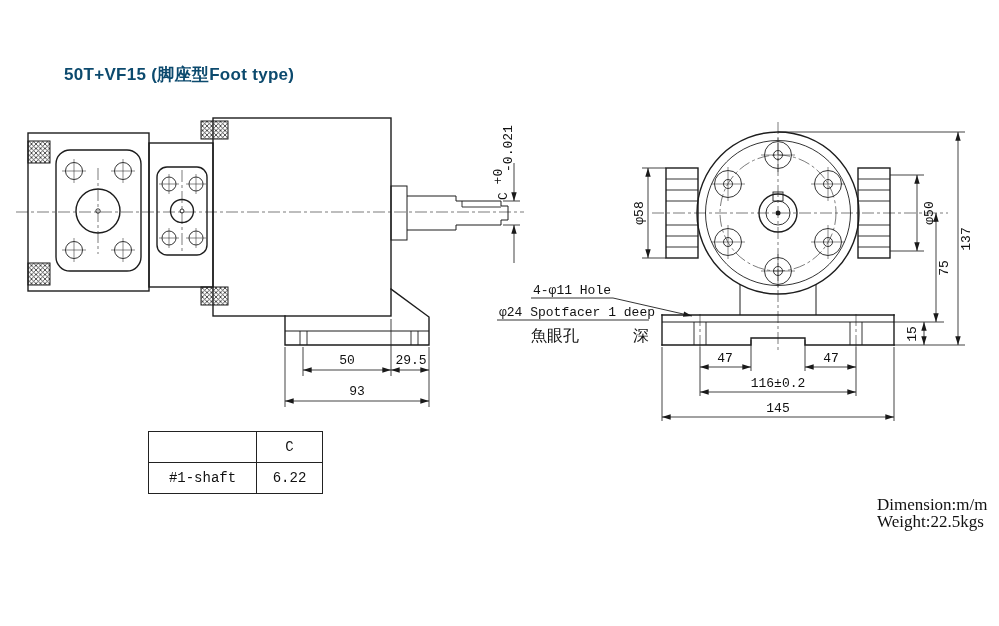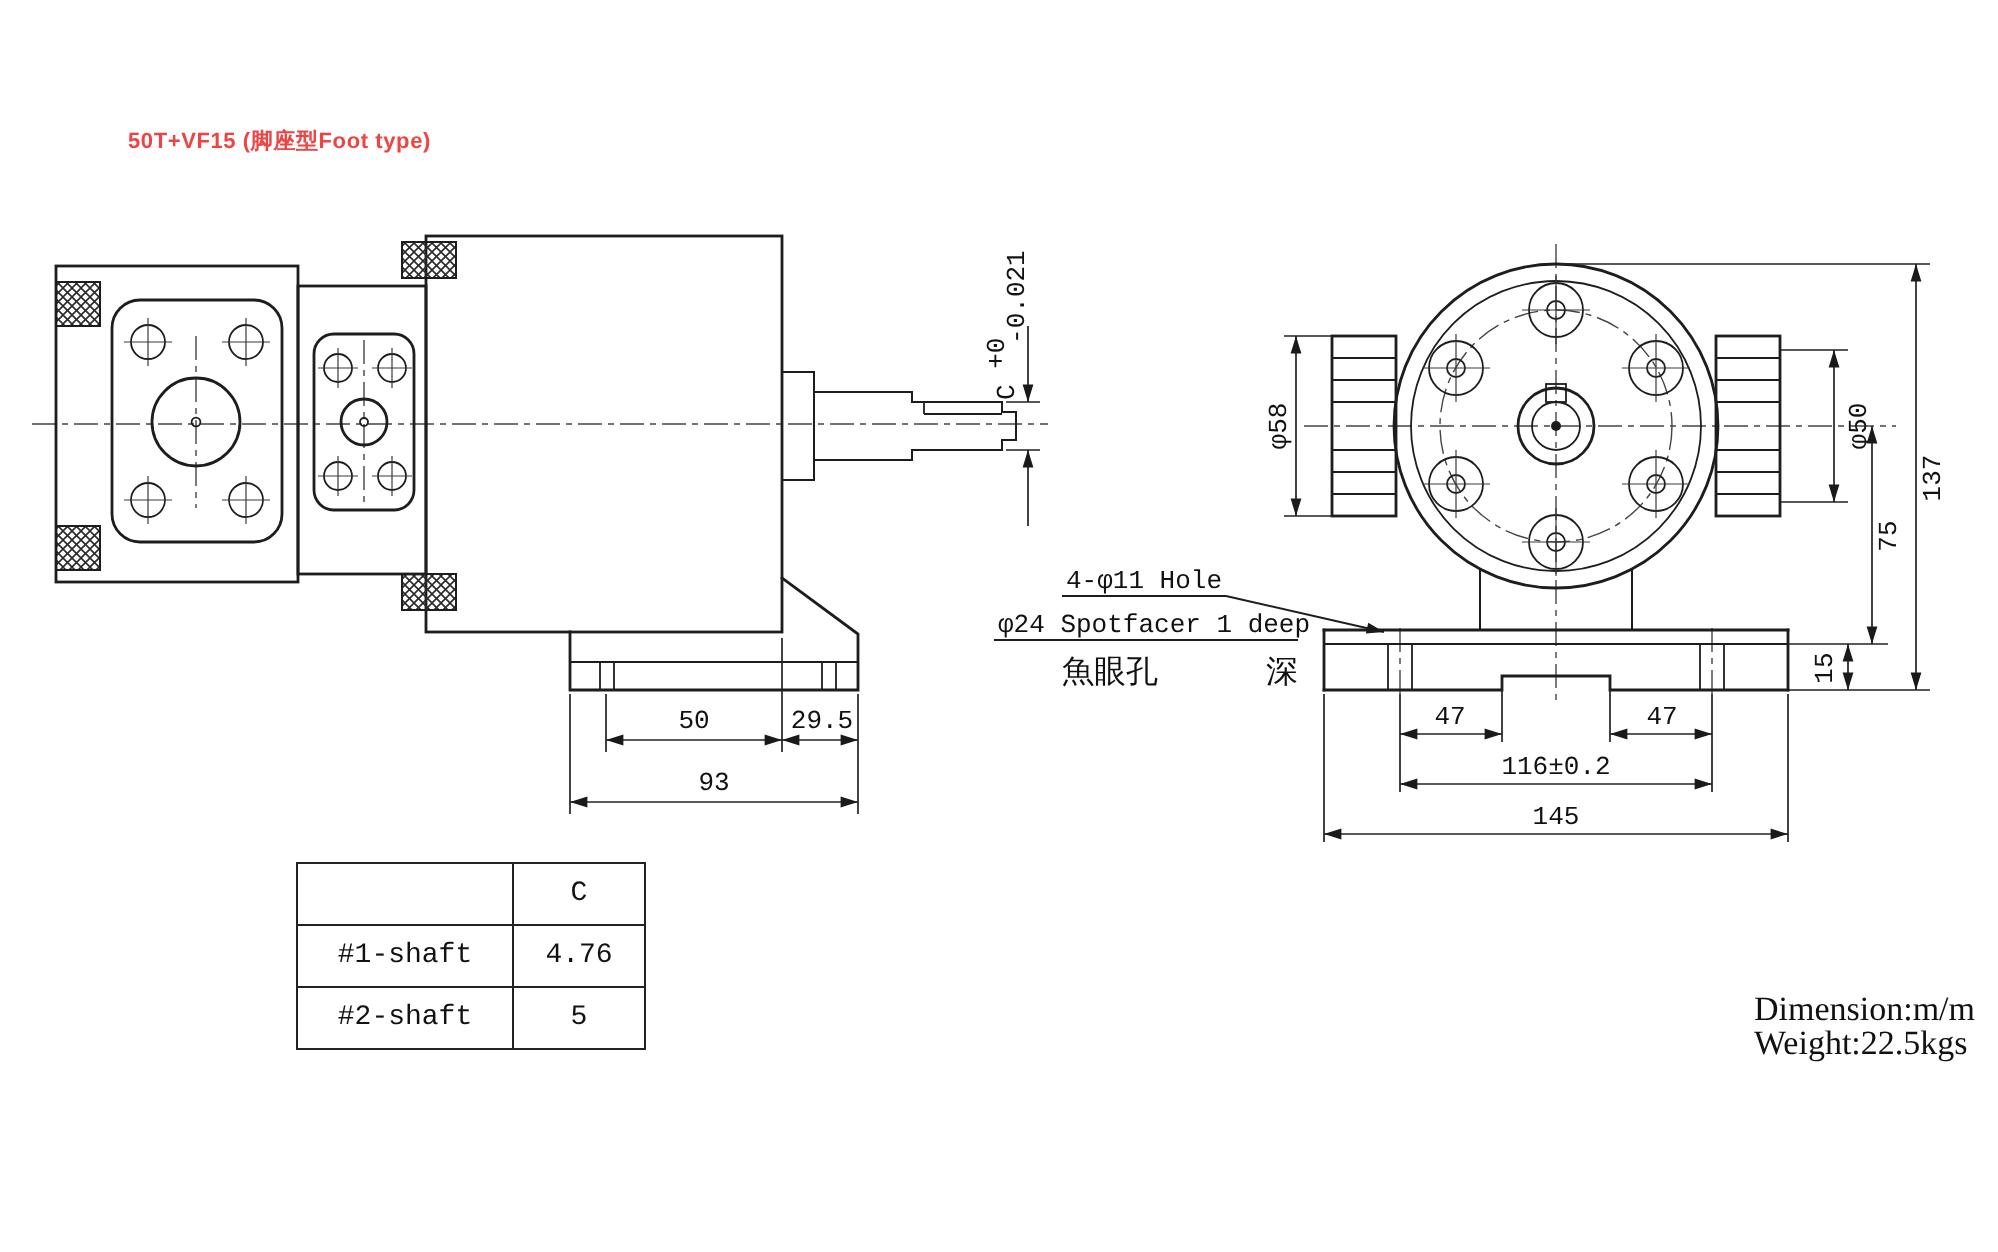--- a/index.html
+++ b/index.html
@@ -4,7 +4,7 @@
 <style>
   html,body{margin:0;padding:0;background:#ffffff;}
   body{width:999px;height:626px;position:relative;font-family:"Liberation Sans",sans-serif;overflow:hidden;}
-  .page-title{position:absolute;left:64px;top:63px;font-size:11px;font-weight:bold;color:#ef4444;letter-spacing:.3px;}
+  .page-title{position:absolute;left:64px;top:63px;font-size:17px;font-weight:bold;color:#0c4a6e;letter-spacing:.3px;}
   svg.drawing{position:absolute;left:0;top:0;}
   .ol{stroke:#1d1d1d;stroke-width:1.4;fill:none;stroke-linecap:square;}
   .o1{stroke:#1d1d1d;stroke-width:1;fill:none;}

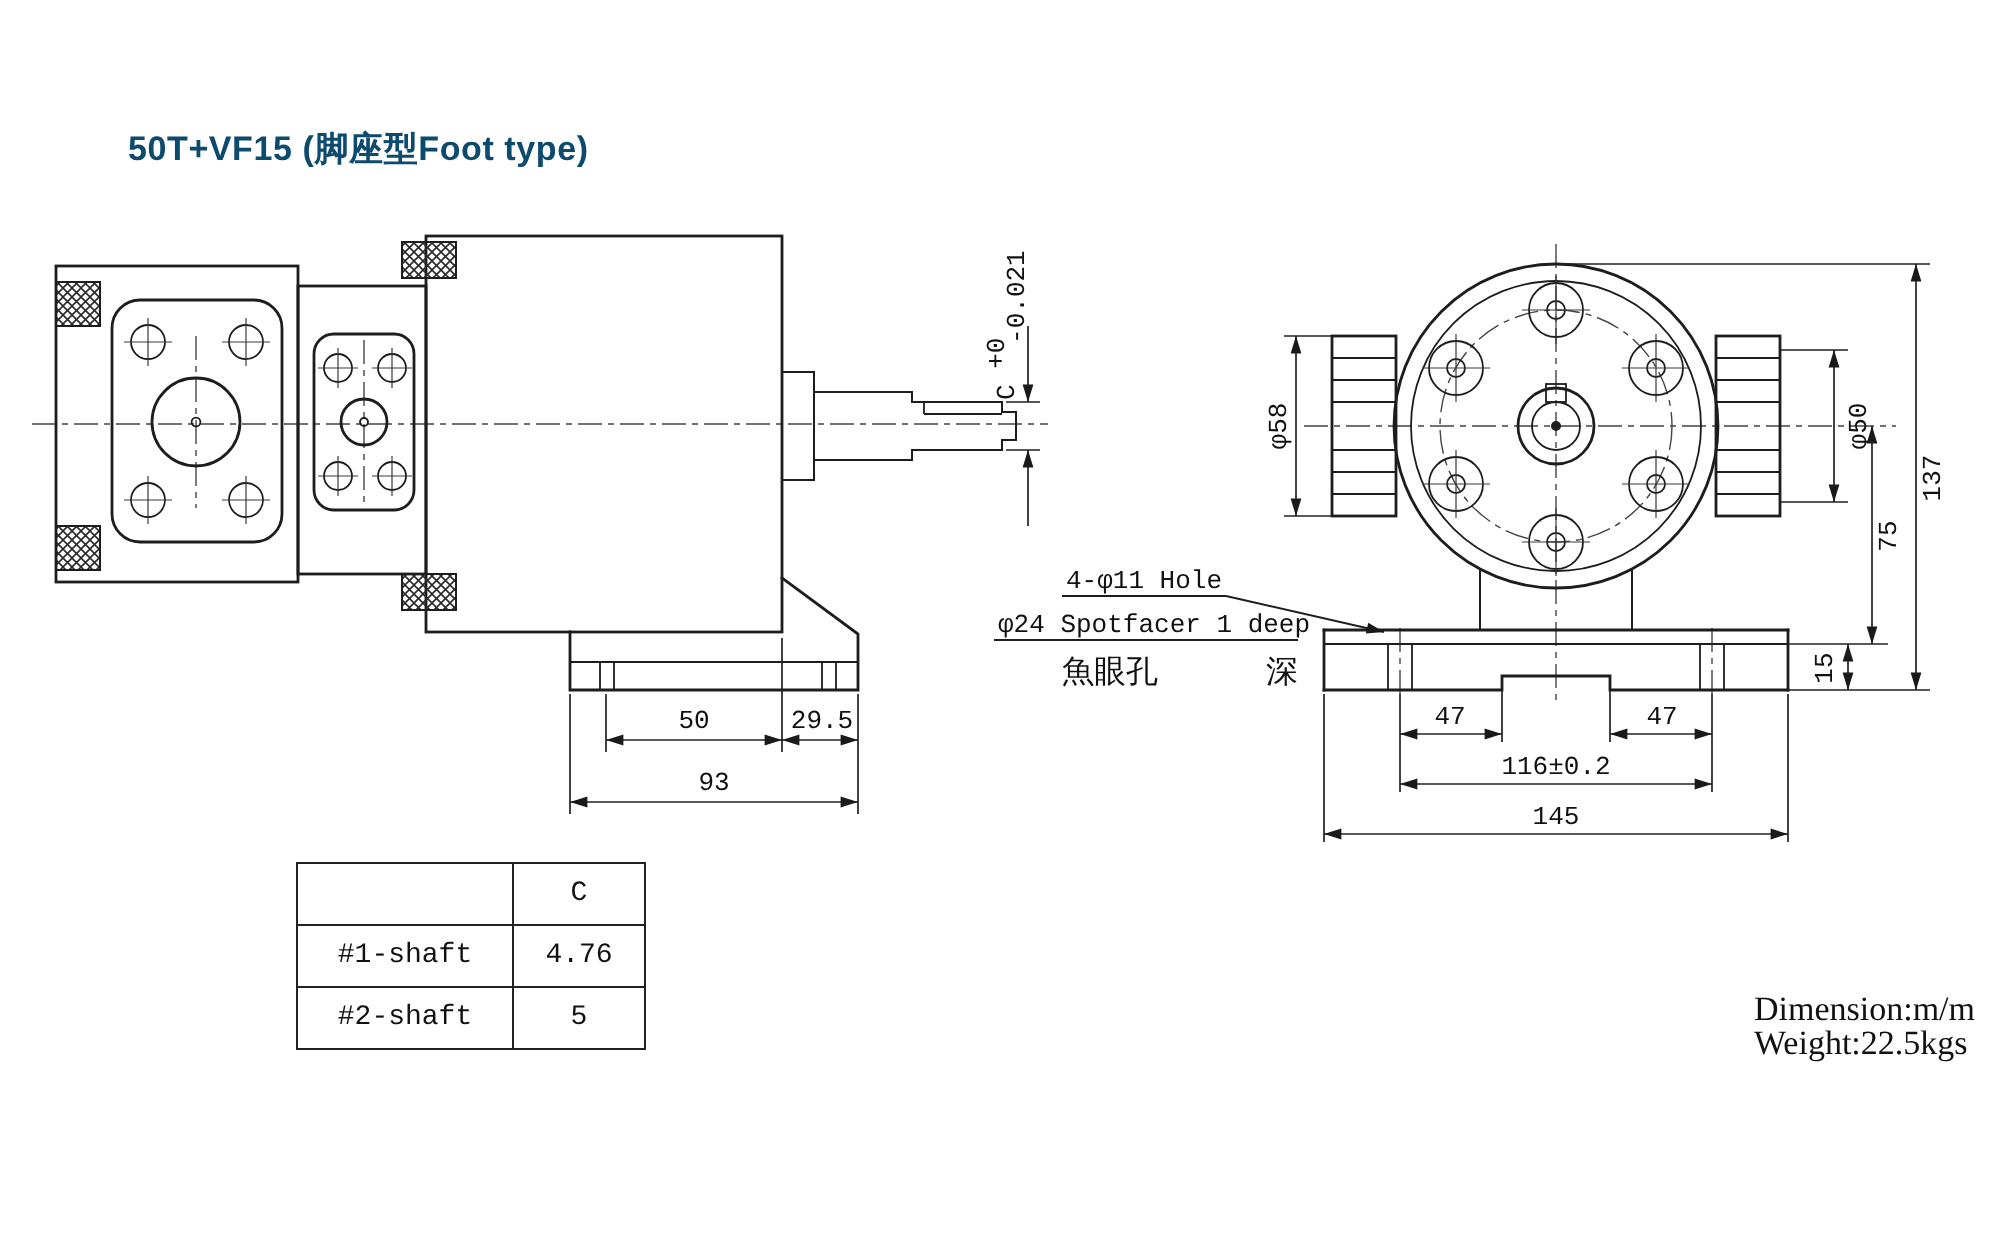--- a/index.html
+++ b/index.html
@@ -201,7 +201,7 @@
   </tr>
   <tr>
     <td class="c1">#1-shaft</td>
-    <td class="c2">4.76</td>
+    <td class="c2">6.22</td>
   </tr>
   <tr>
     <td class="c1">#2-shaft</td>

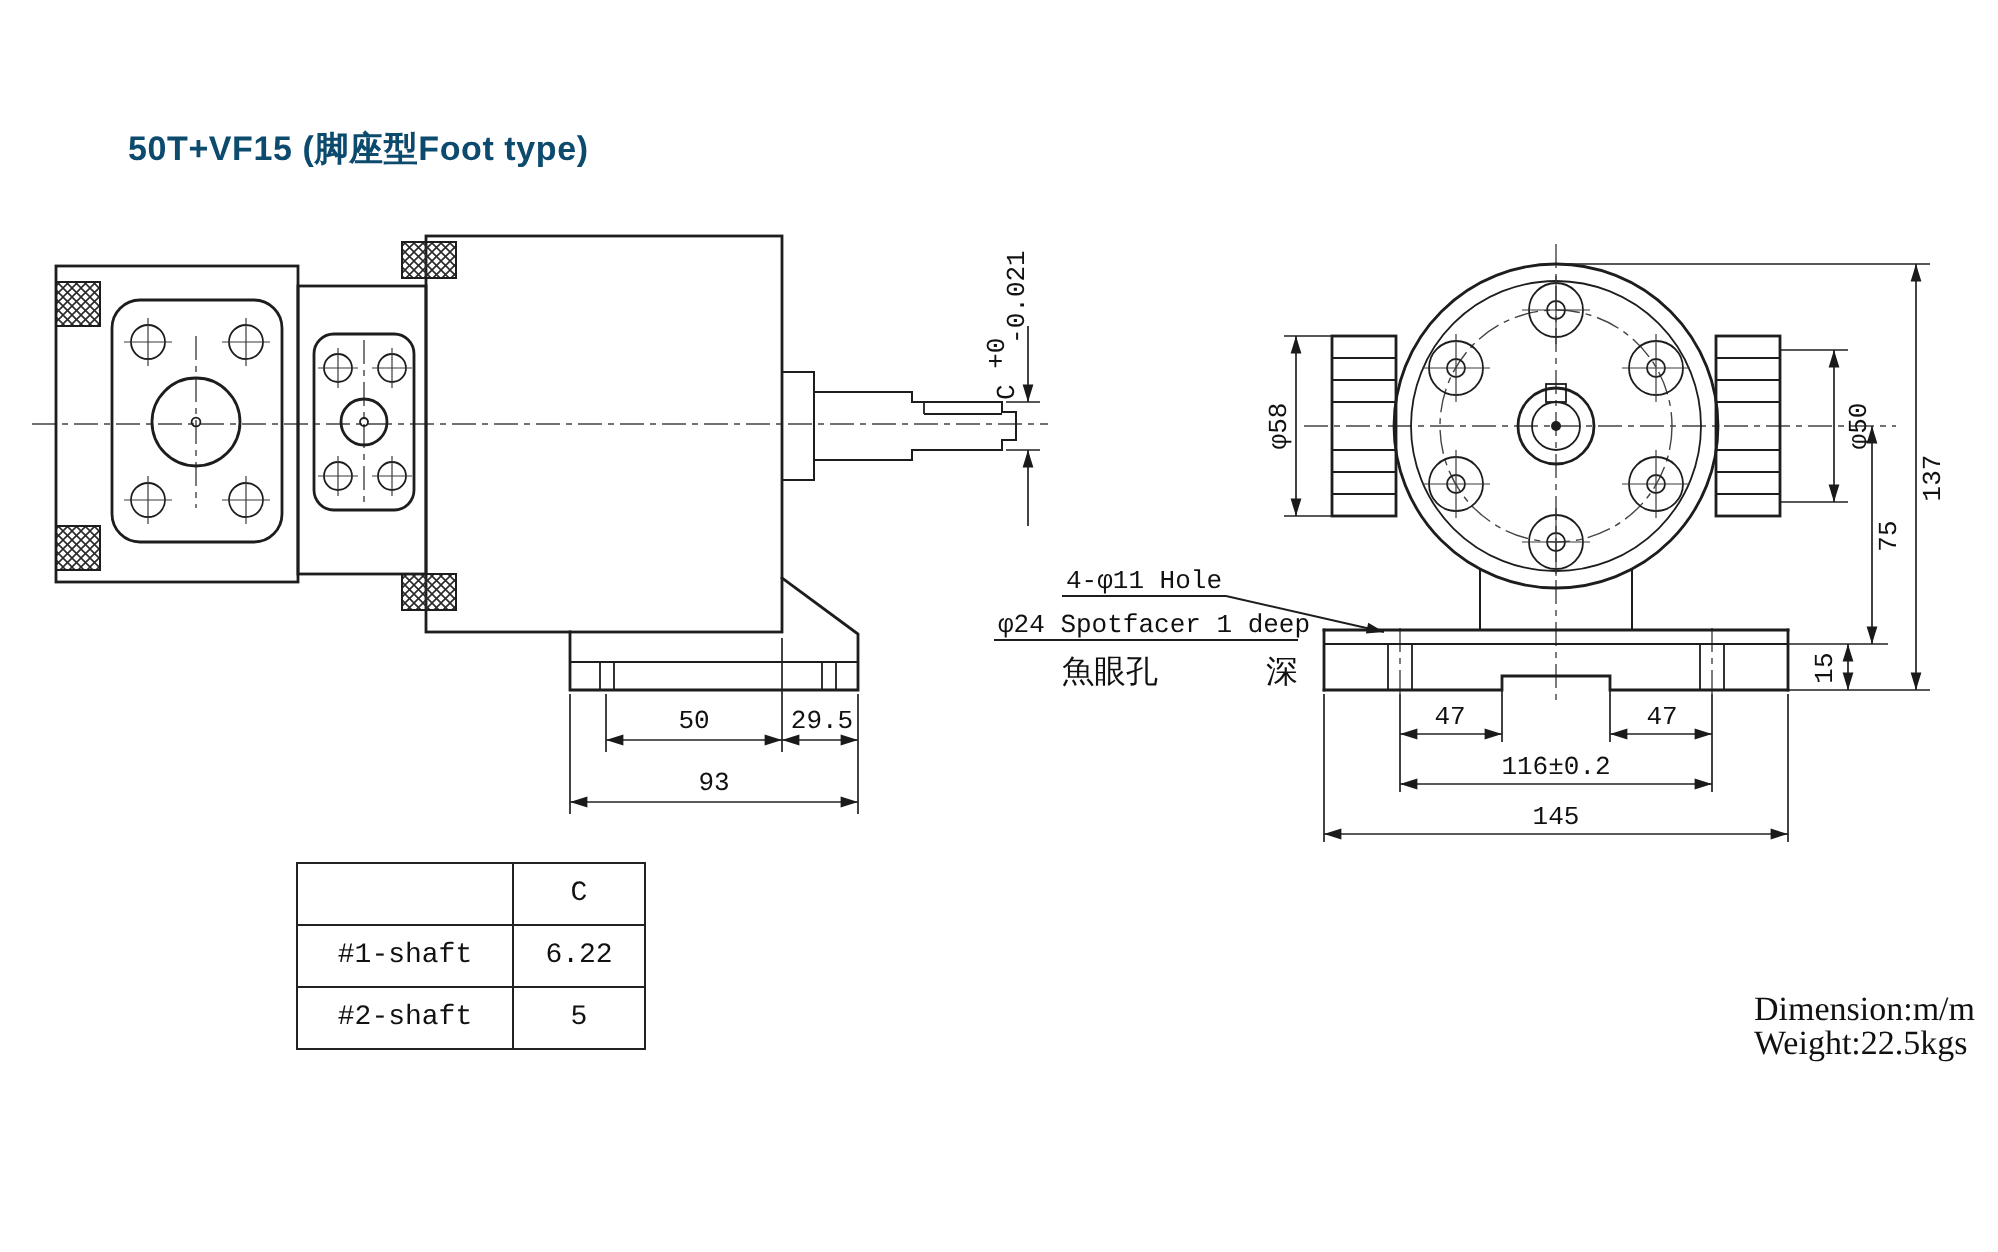--- a/index.html
+++ b/index.html
@@ -203,10 +203,6 @@
     <td class="c1">#1-shaft</td>
     <td class="c2">6.22</td>
   </tr>
-  <tr>
-    <td class="c1">#2-shaft</td>
-    <td class="c2">5</td>
-  </tr>
 </tbody>
   </table>
 

